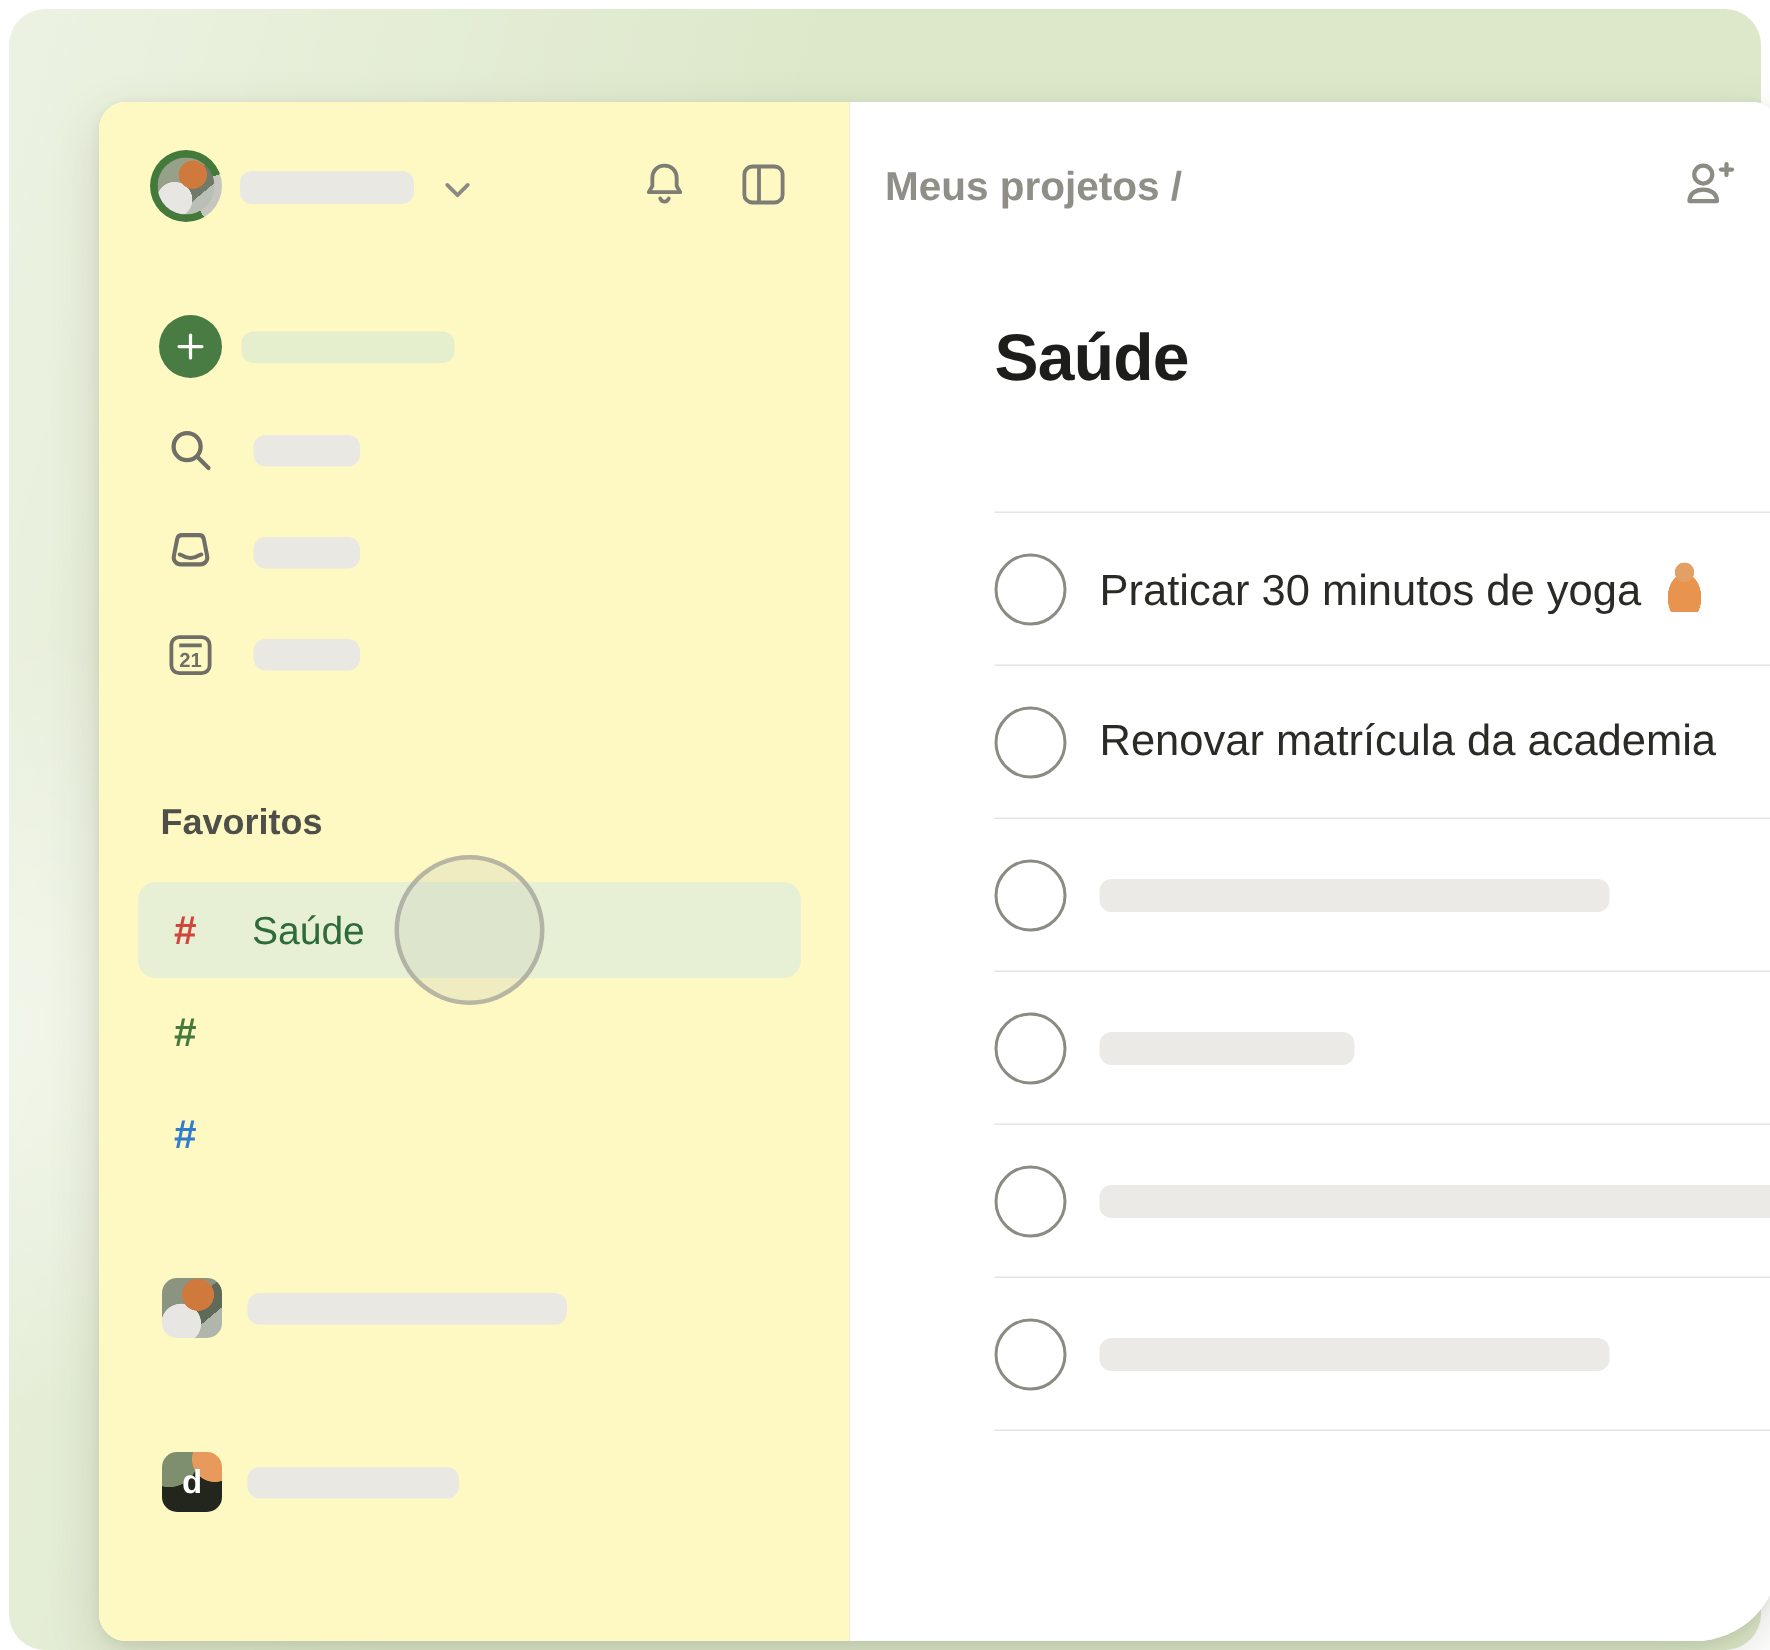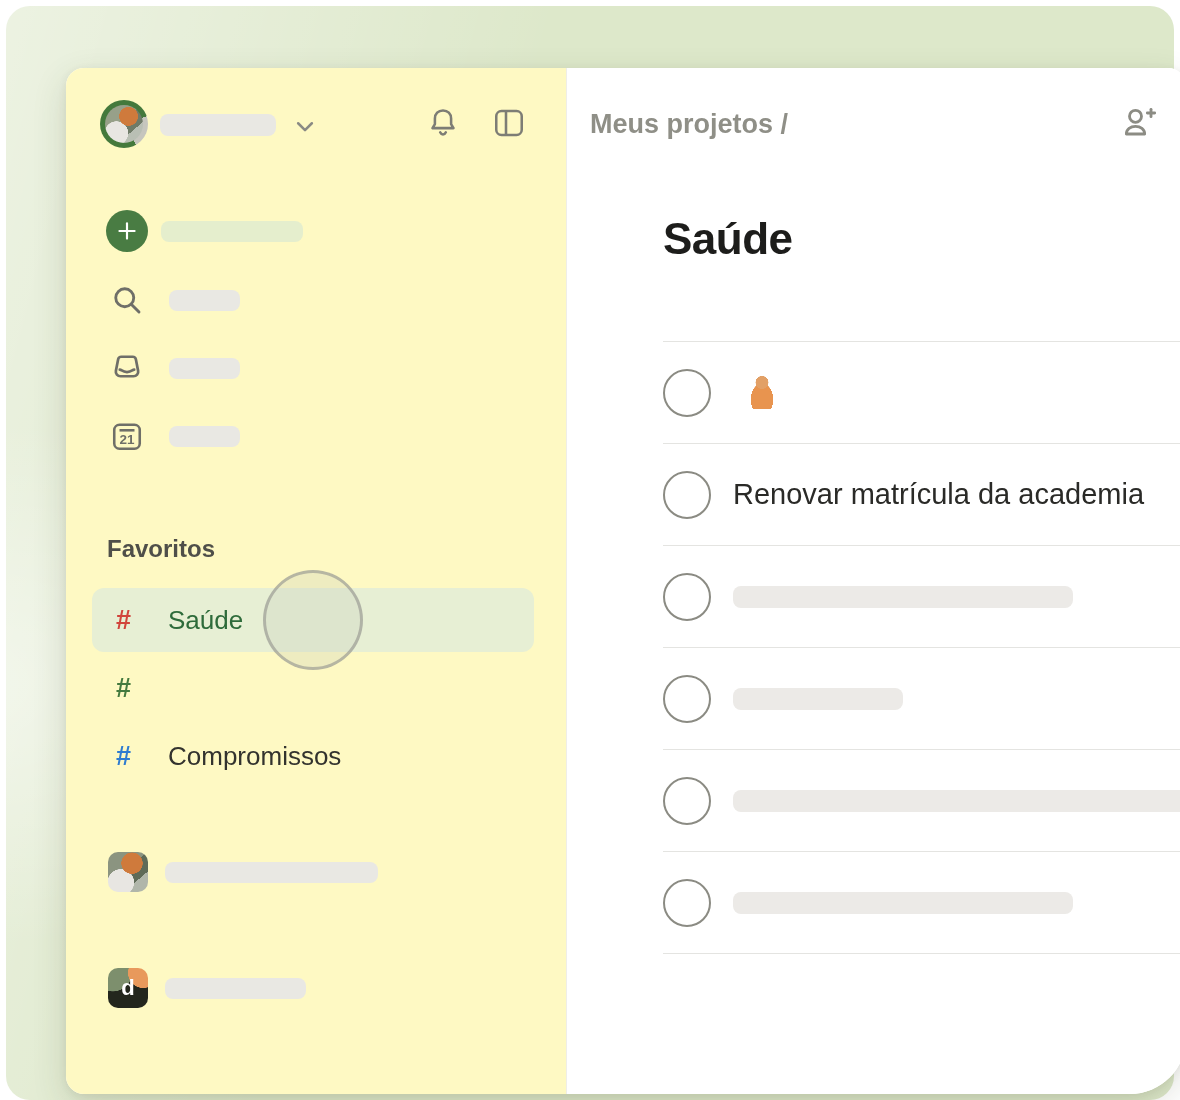--- a/index.html
+++ b/index.html
@@ -212,7 +212,7 @@
 
       <div class="task-row">
         <div class="task-check"></div>
-        <div class="task-text"><span class="emoji-swatch" aria-label="🧘"></span></div>
+        <div class="task-text"><span>Praticar 30 minutos de yoga</span><span class="emoji-swatch" aria-label="🧘"></span></div>
       </div>
 
       <div class="task-row">

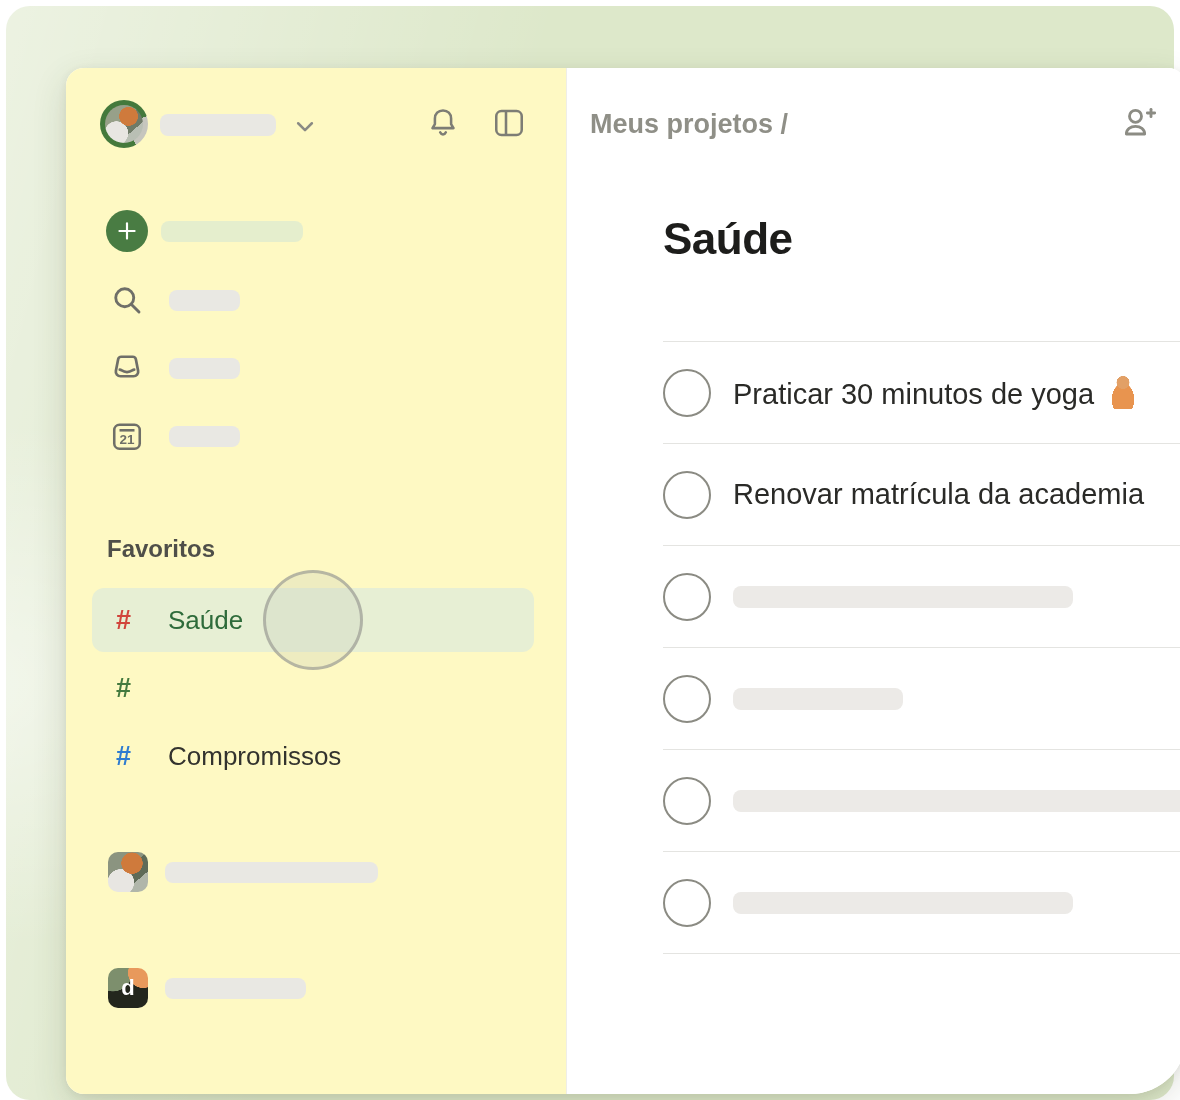--- a/index.html
+++ b/index.html
@@ -178,7 +178,6 @@
       </div>
       <div class="fav-row">
         <span class="fav-hash" style="color: rgb(47, 124, 208);">#</span>
-        <span class="fav-label" style="color: rgb(51, 51, 46);">Compromissos</span>
       </div>
     </div>
 

